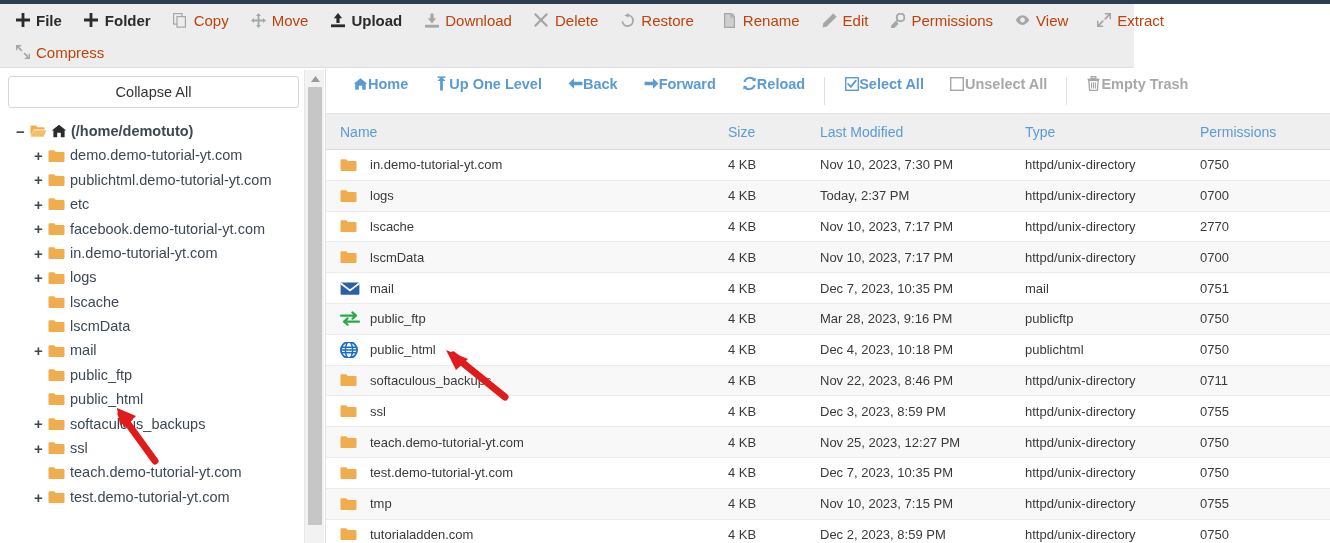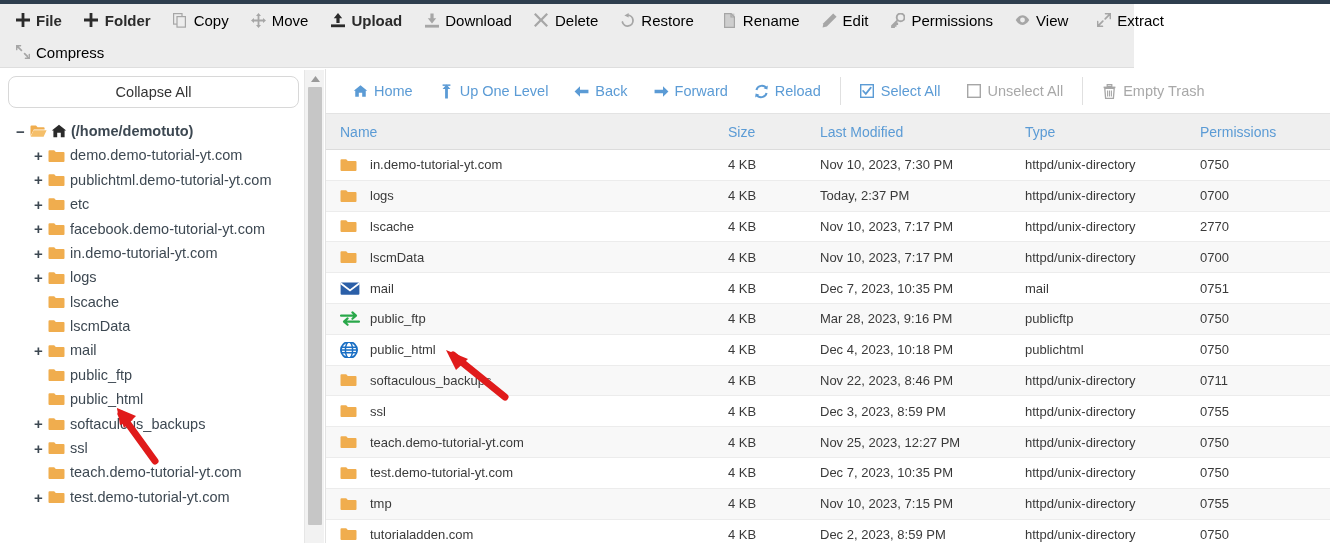--- a/index.html
+++ b/index.html
@@ -28,7 +28,7 @@
   .tb-item {
     display: flex; align-items: center; gap: 6px;
     padding: 0 11px; height: 30px;
-    font-size: 15px; color: #000000; white-space: nowrap;
+    font-size: 15px; color: #c2410c; white-space: nowrap;
     cursor: default;
   }
   .tb-item.enabled { color: #2b2b2b; font-weight: 600; cursor: pointer; }

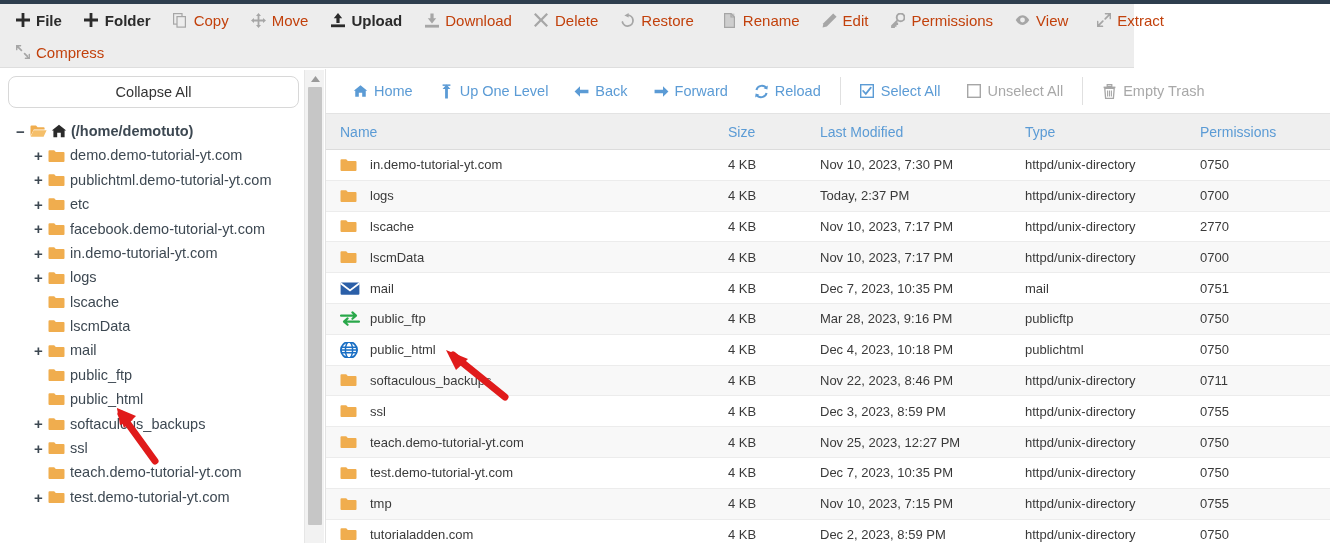--- a/index.html
+++ b/index.html
@@ -59,7 +59,7 @@
   }
   .collapsebtn {
     margin: 7px 8px 0 8px; height: 32px;
-    border: 1px solid #d8d8d8; background: #fff; border-radius: 8px;
+    border: 1px solid #d8d8d8; background: #fff; border-radius: 3px;
     display: flex; align-items: center; justify-content: center;
     font-size: 14.5px; color: #333; cursor: pointer;
   }

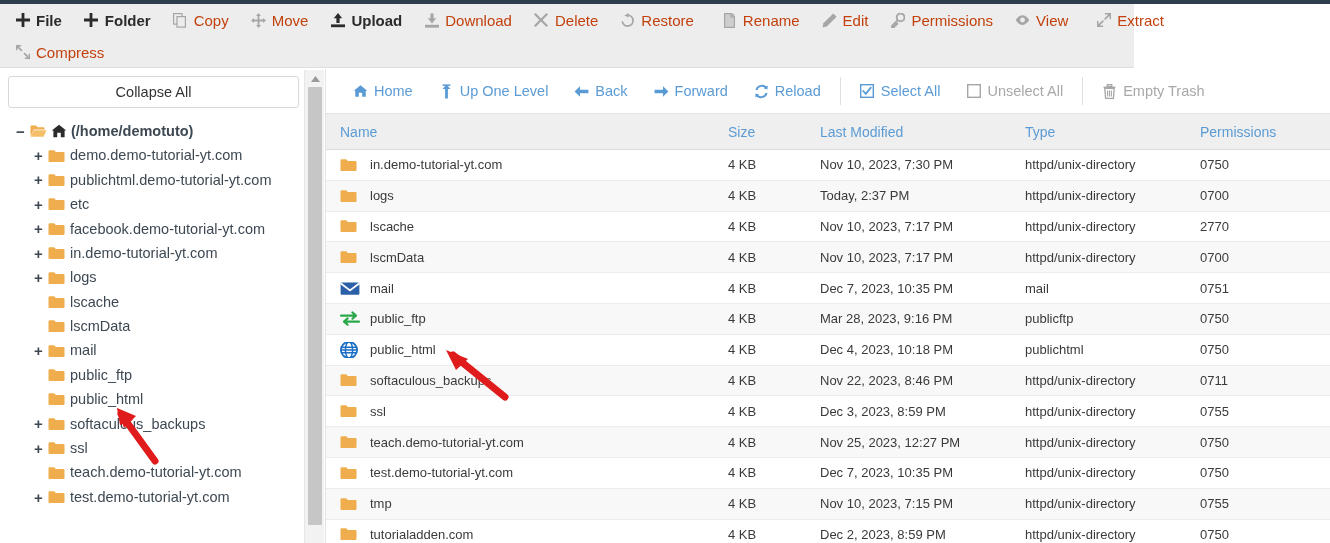--- a/index.html
+++ b/index.html
@@ -102,9 +102,9 @@
     border-bottom: 1px solid #e3e3e3; padding-left: 14px;
   }
   .nav-item {
-    display: flex; align-items: center; gap: 6px;
+    display: flex; 
     padding: 0 13px; height: 30px; font-size: 14.5px;
-    color: #5b9bd5; white-space: nowrap; cursor: pointer;
+    color: #5b9bd5; white-space: nowrap; cursor: pointer; font-weight: bold;
   }
   .nav-item.muted { color: #a8a8a8; cursor: default; }
   .nav-item .ic { display: inline-flex; align-items: center; justify-content: center; width: 15px; height: 15px; }

